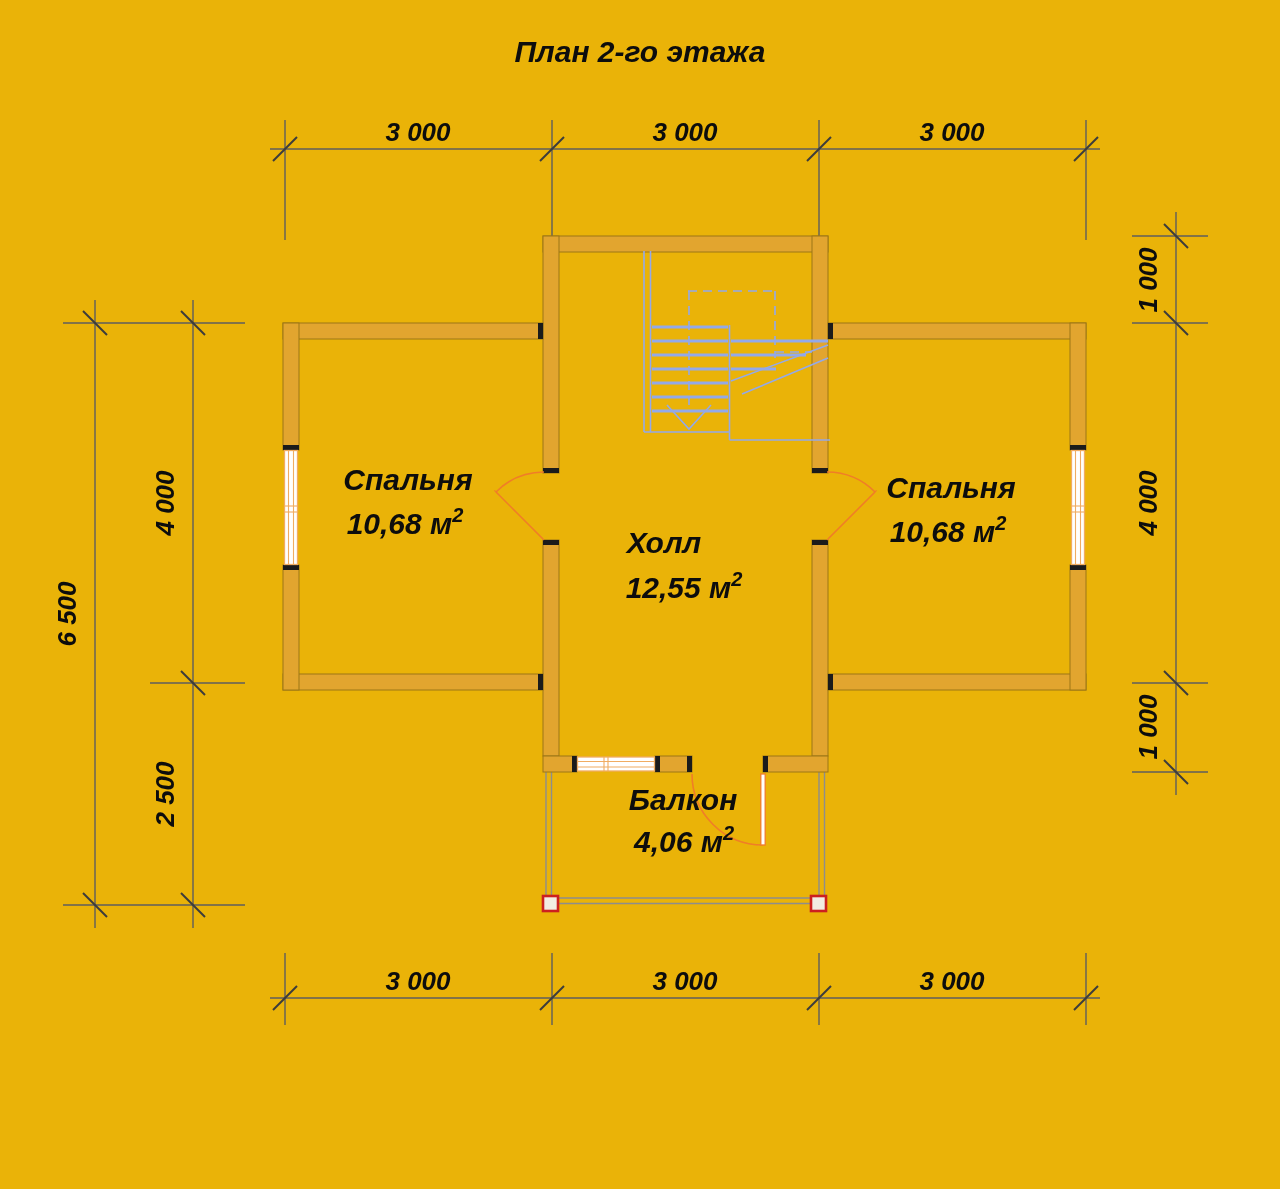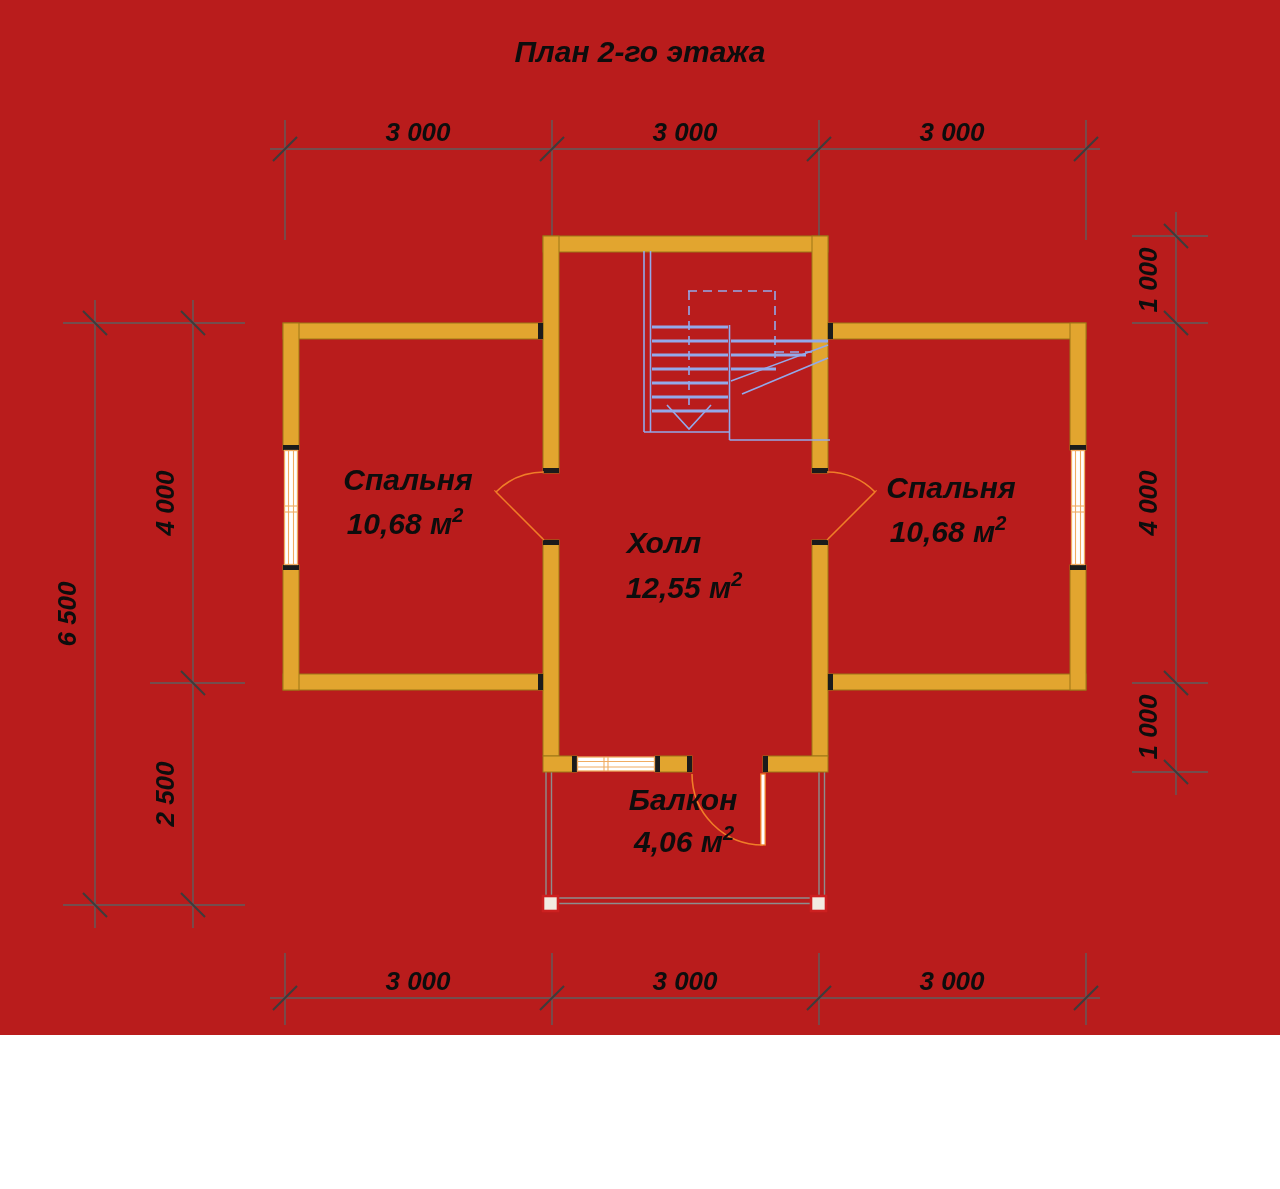--- a/index.html
+++ b/index.html
@@ -9,7 +9,7 @@
     --c-dim-line:#5E5E5E; --c-slash:#3C3C3C; --c-text:#0D0D0D;
   }
   html,body{margin:0;padding:0;background:#ffffff;}
-  .page{width:1280px;height:1035px;background:#b91c1c;position:relative;overflow:hidden;}
+  .page{width:1280px;height:1189px;background:#eab308;position:relative;overflow:hidden;}
   svg{display:block;}
   .title{font:italic bold 30px "Liberation Sans", sans-serif;fill:var(--c-text);}
   .dim-label{font:italic bold 26px "Liberation Sans", sans-serif;fill:var(--c-text);}

